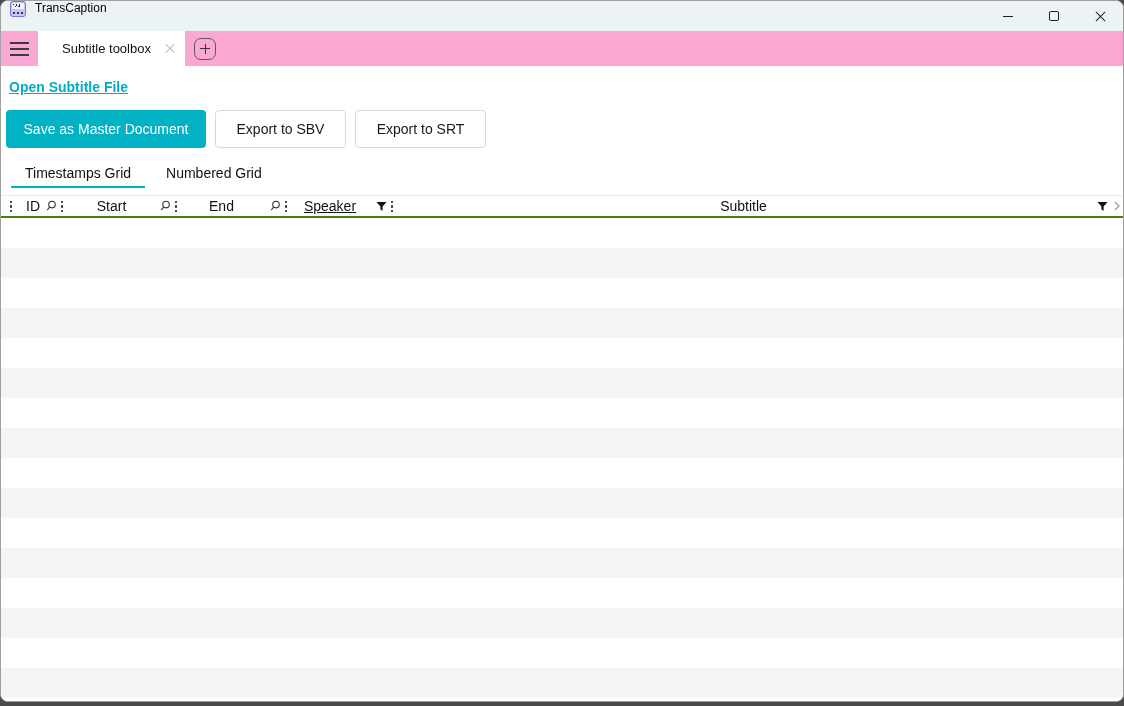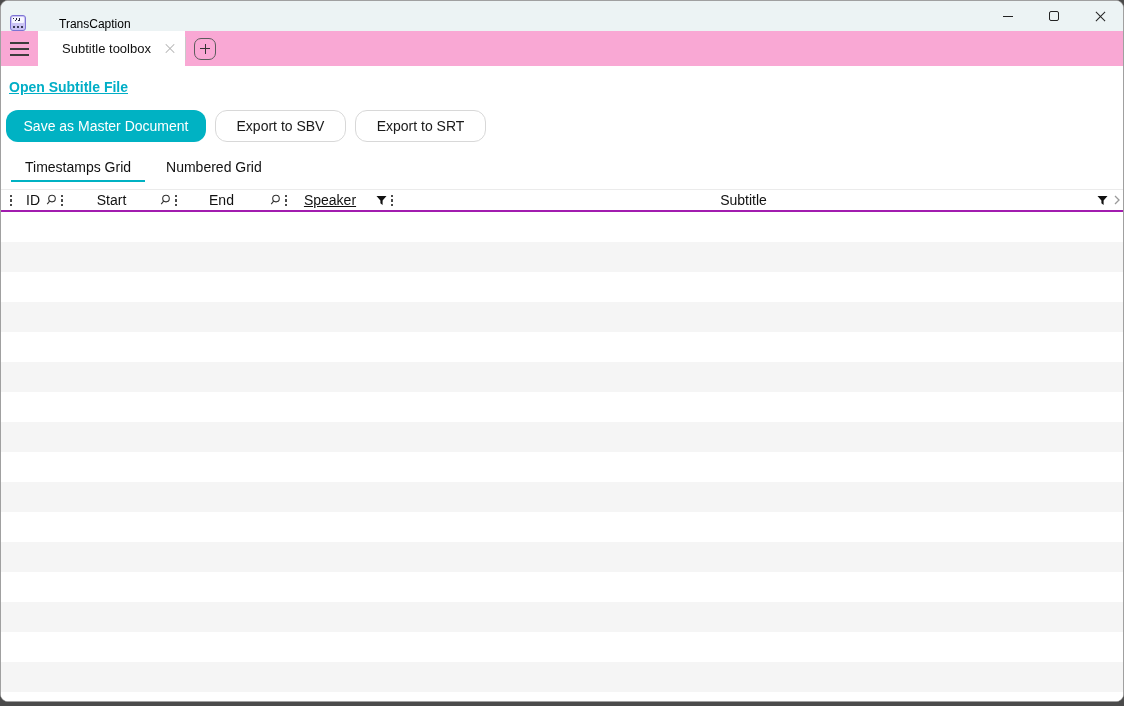--- a/index.html
+++ b/index.html
@@ -21,7 +21,7 @@
   
   .titlebar {
     height: 30px; background: #ecf3f4;
-    display: flex; align-items: flex-end; gap: 24px;
+    display: flex; align-items: flex-start;
   }
   .app-icon {
     width: 16px; height: 16px; margin-left: 9px;

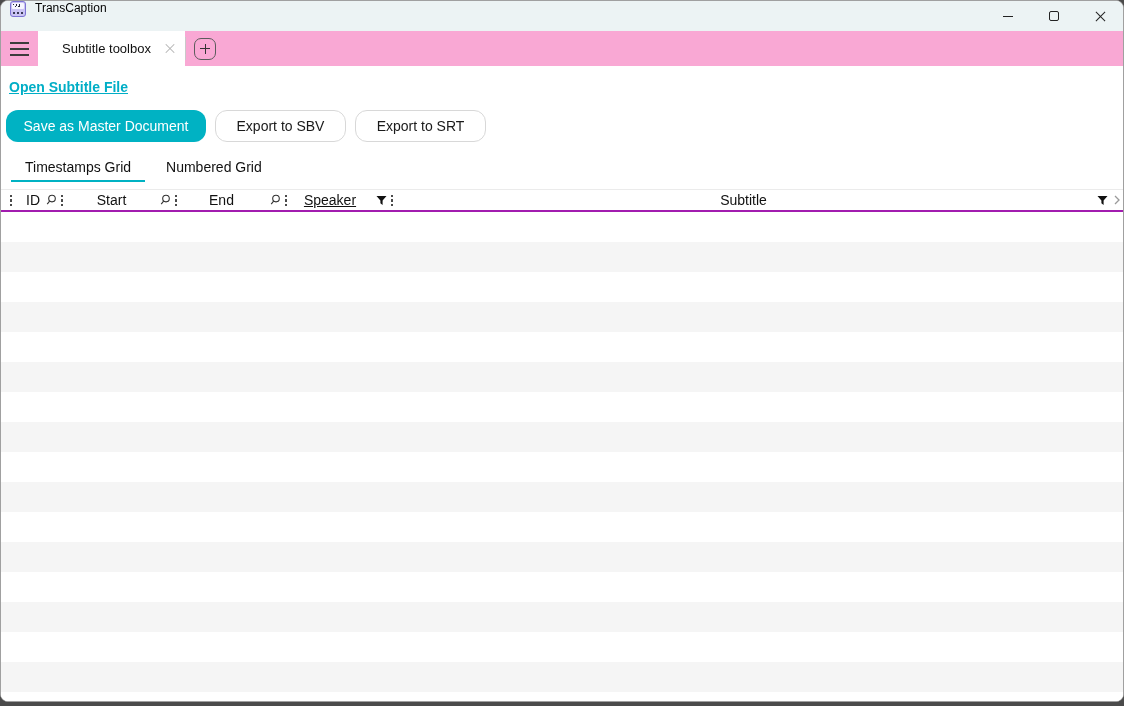--- a/index.html
+++ b/index.html
@@ -84,7 +84,7 @@
   }
   .btn-row { display: flex; gap: 9px; margin: 14px 0 0 5px; }
   .btn {
-    height: 32px; border-radius: 12px; font-size: 14px;
+    height: 38px; border-radius: 4px; font-size: 14px;
     display: flex; align-items: center; justify-content: center;
     font-family: "Liberation Sans", sans-serif;
   }

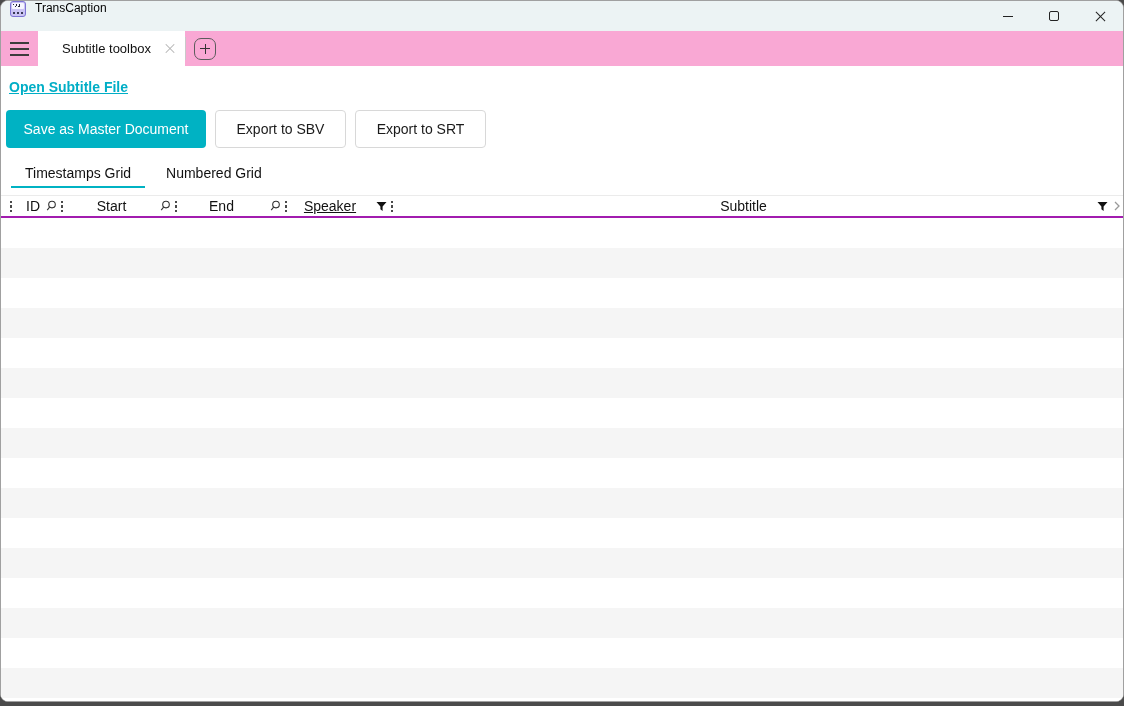--- a/index.html
+++ b/index.html
@@ -101,7 +101,7 @@
   .grid { margin-top: 7px; }
   .grid-header {
     height: 23px; display: flex; align-items: flex-start;
-    border-top: 1px solid #ebebeb; border-bottom: 2px solid #a21caf;
+    border-top: 1px solid #ebebeb; border-bottom: 2px solid #4d7c0f;
     font-size: 14px; color: #111;
   }
   .hcol { display: flex; align-items: center; height: 100%; }

